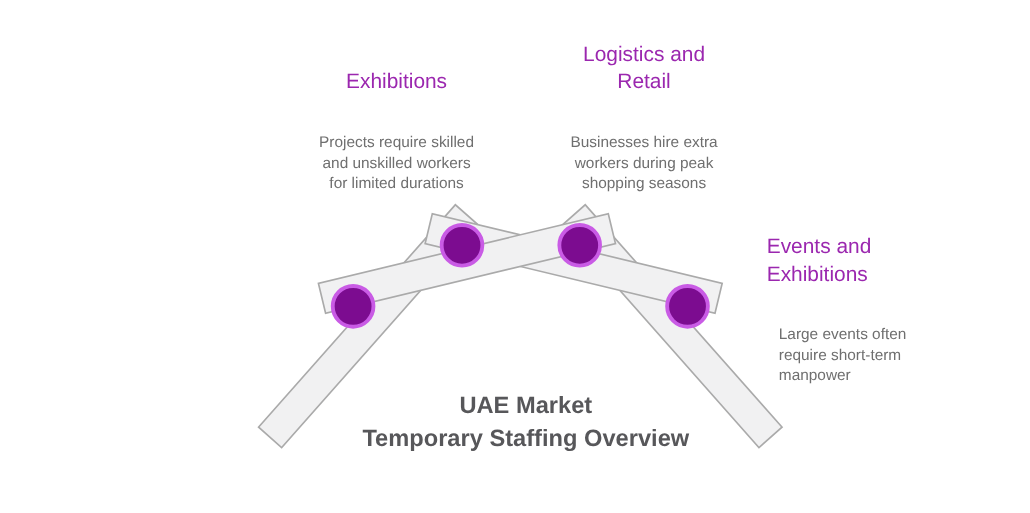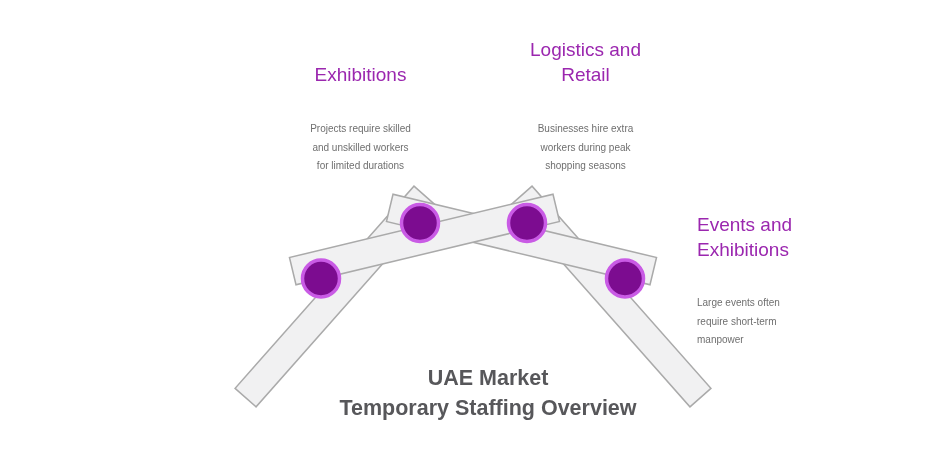--- a/index.html
+++ b/index.html
@@ -40,10 +40,10 @@
     font-weight: 400;
   }
   .branch-desc {
-    font-size: 10px;
+    font-size: 14px;
     line-height: 18.5px;
     color: #6f6f6f;
-    margin: 0;
+    margin: 11px;
   }
   .branch-construction {
     left: 268px; top: 44px; width: 185px; text-align: center;

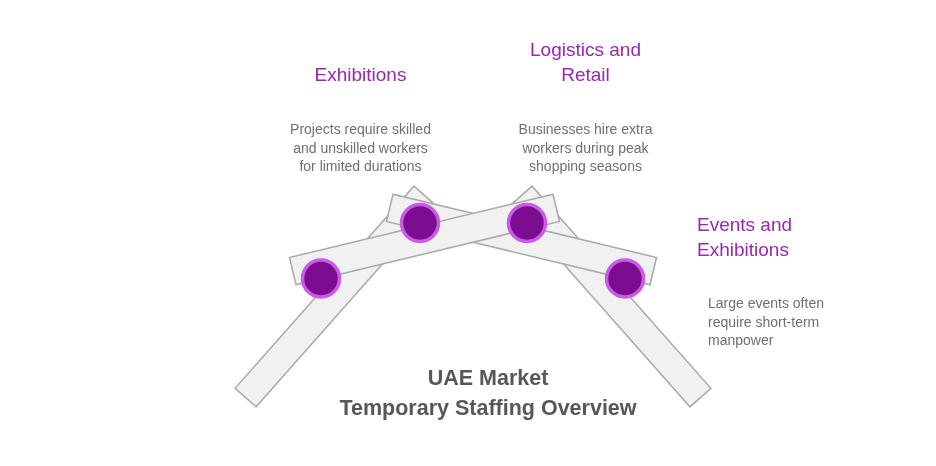--- a/index.html
+++ b/index.html
@@ -70,7 +70,7 @@
     font-weight: bold;
     color: #57575a;
     white-space: pre-line;
-    margin: 14px;
+    margin: 4px;
   }
 </style>
 </head>

